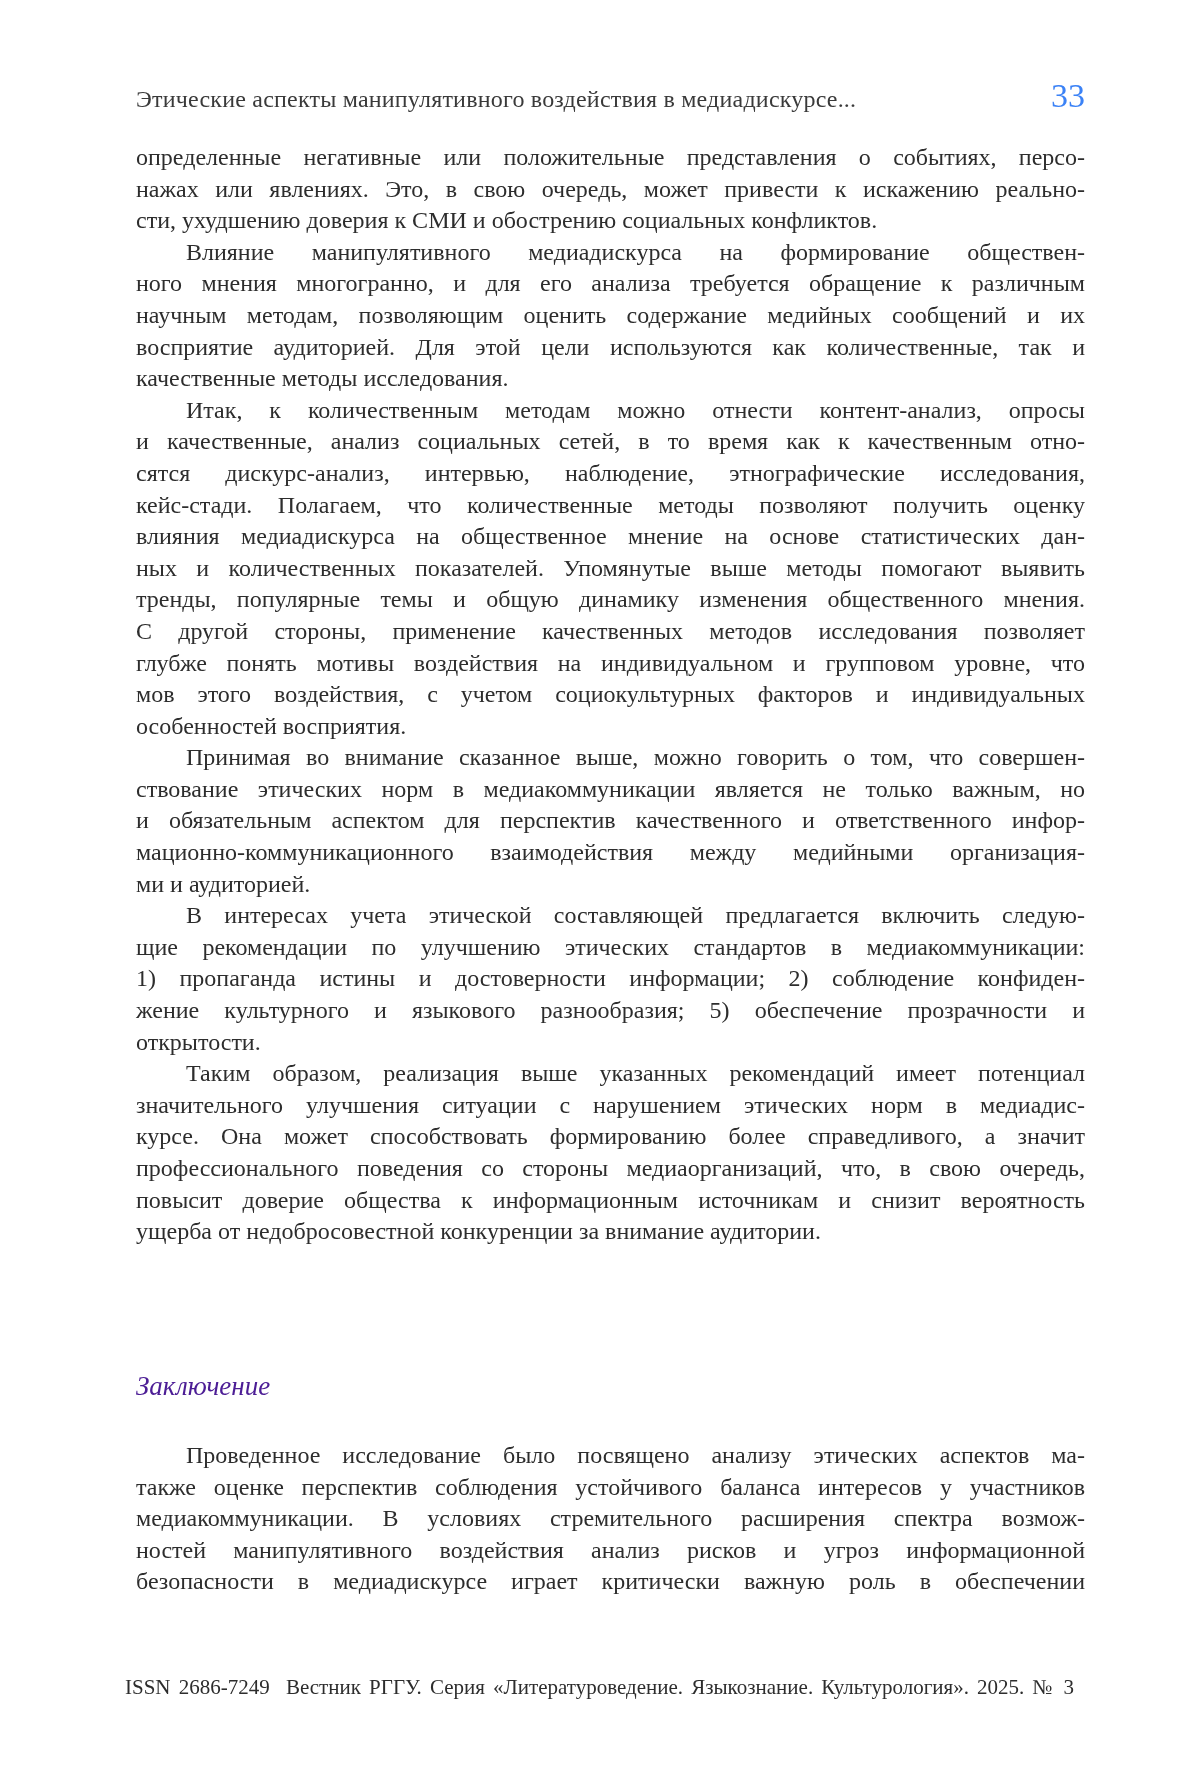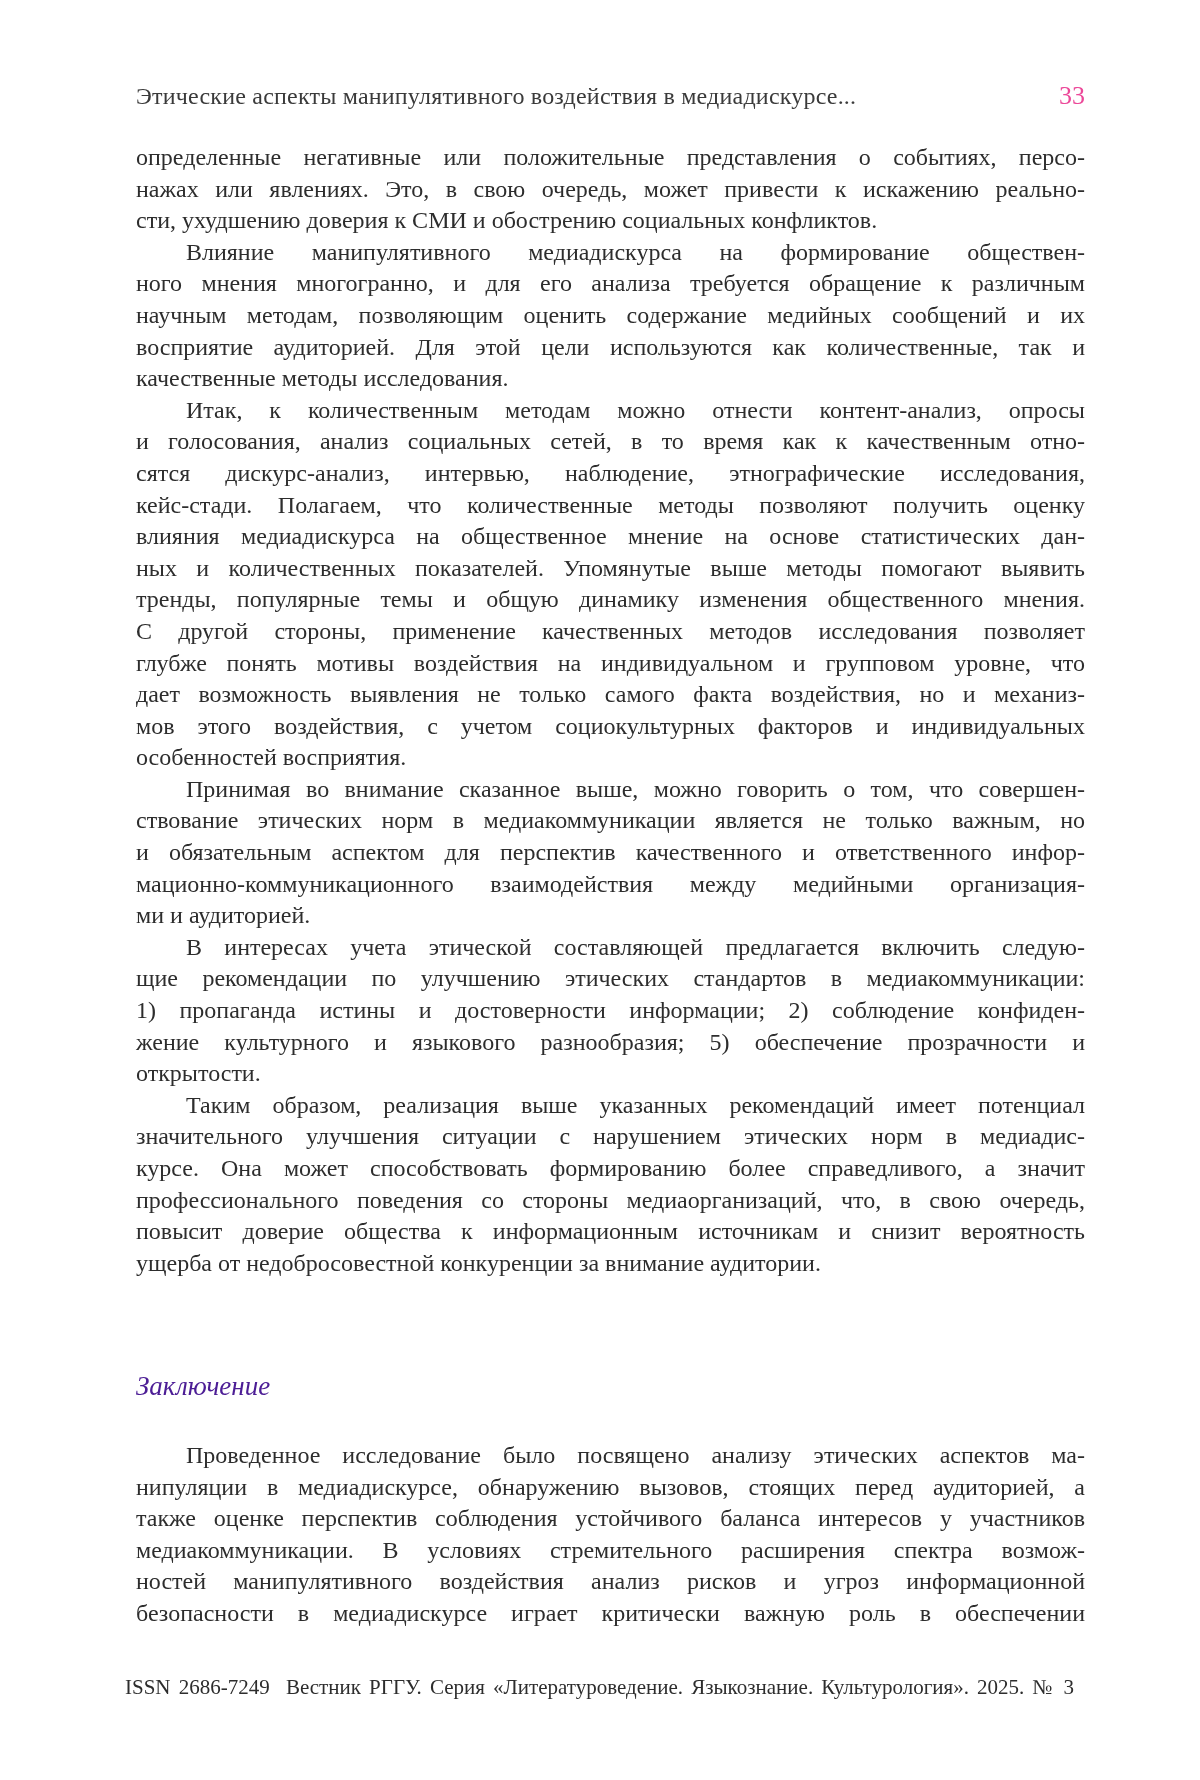--- a/index.html
+++ b/index.html
@@ -29,9 +29,9 @@
     letter-spacing: 0.2px;
   }
   .page-number {
-    font-size: 26px;
+    font-size: 34px;
     line-height: 28px;
-    color: #ec4899;
+    color: #3b82f6;
   }
   .body-text {
     position: absolute;

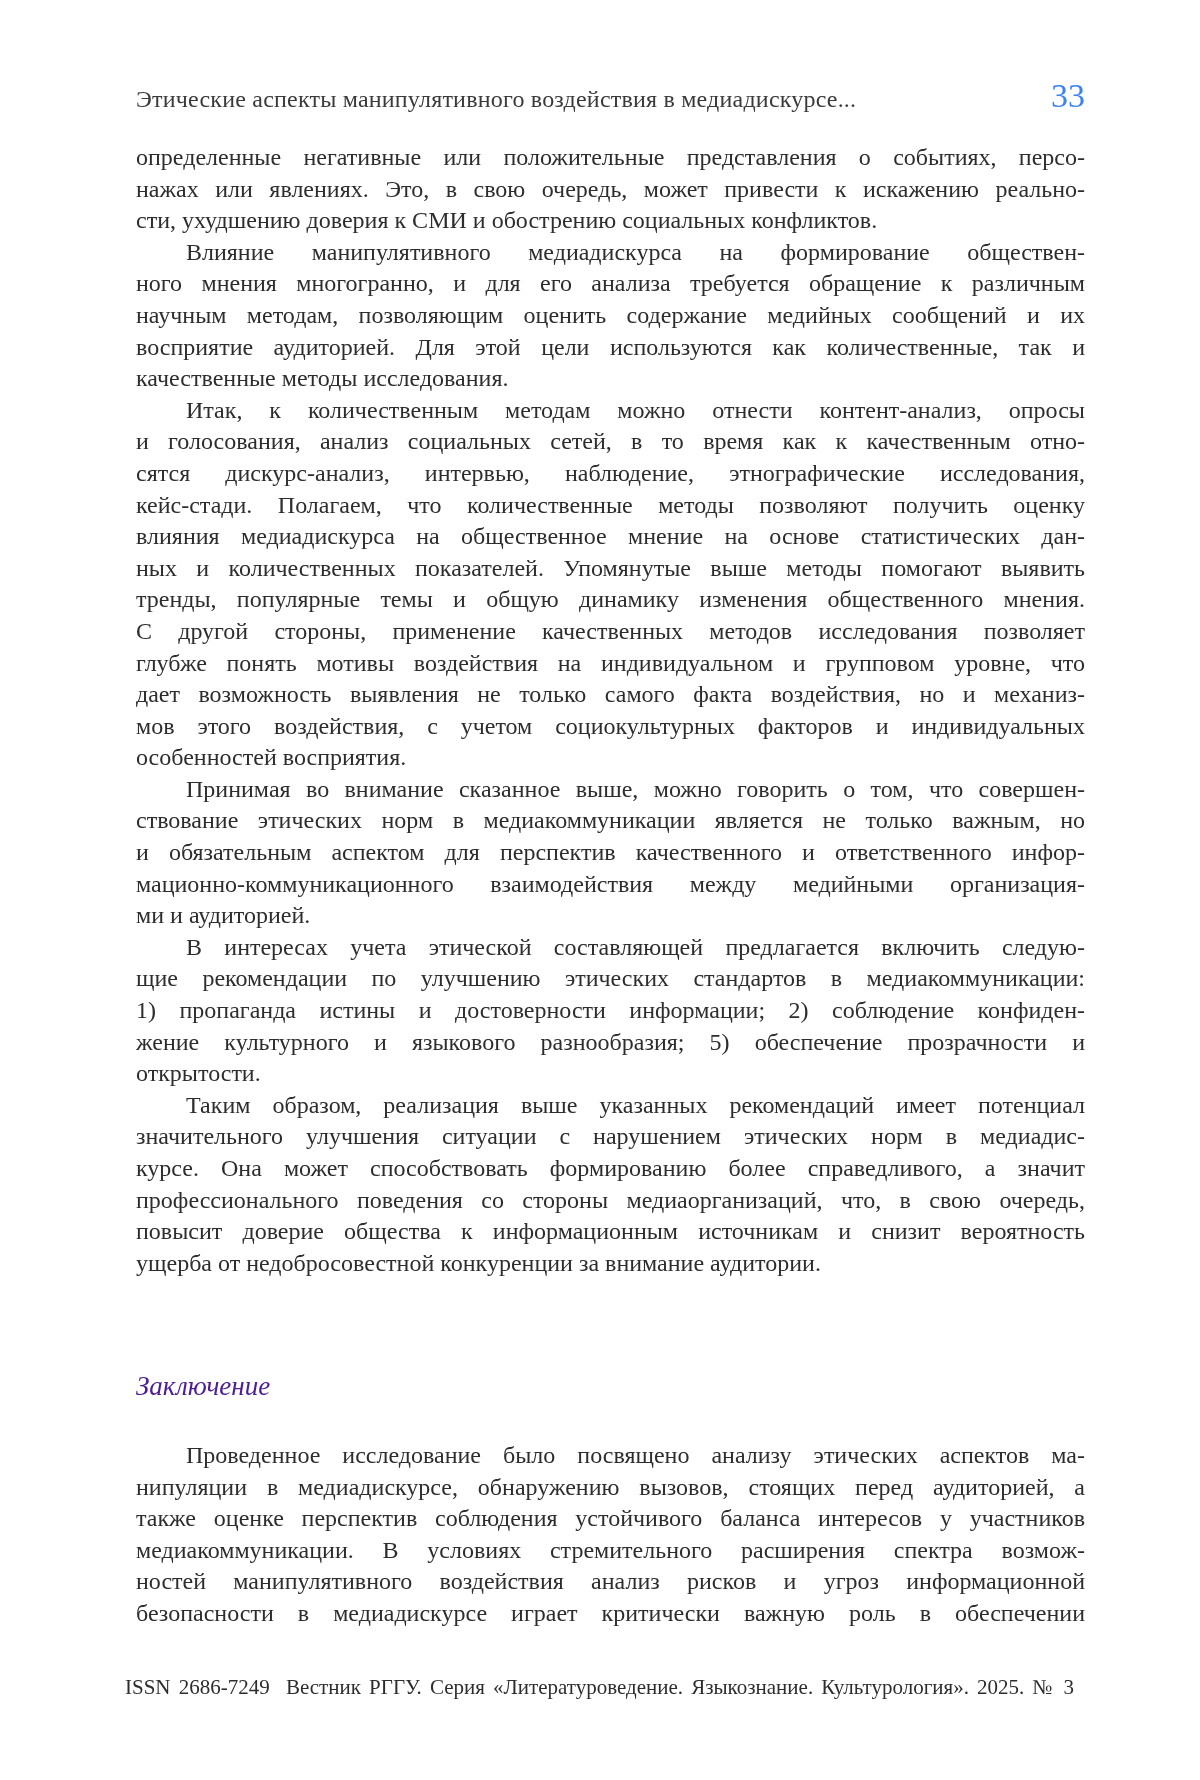--- a/index.html
+++ b/index.html
@@ -95,7 +95,7 @@
       <div class="tline">восприятие аудиторией. Для этой цели используются как количественные, так и</div>
       <div class="tline final">качественные методы исследования.</div>
       <div class="tline ind">Итак, к количественным методам можно отнести контент-анализ, опросы</div>
-      <div class="tline">и голосования, анализ социальных сетей, в то время как к качественным отно-</div>
+      <div class="tline">и качественные, анализ социальных сетей, в то время как к качественным отно-</div>
       <div class="tline">сятся дискурс-анализ, интервью, наблюдение, этнографические исследования,</div>
       <div class="tline">кейс-стади. Полагаем, что количественные методы позволяют получить оценку</div>
       <div class="tline">влияния медиадискурса на общественное мнение на основе статистических дан-</div>

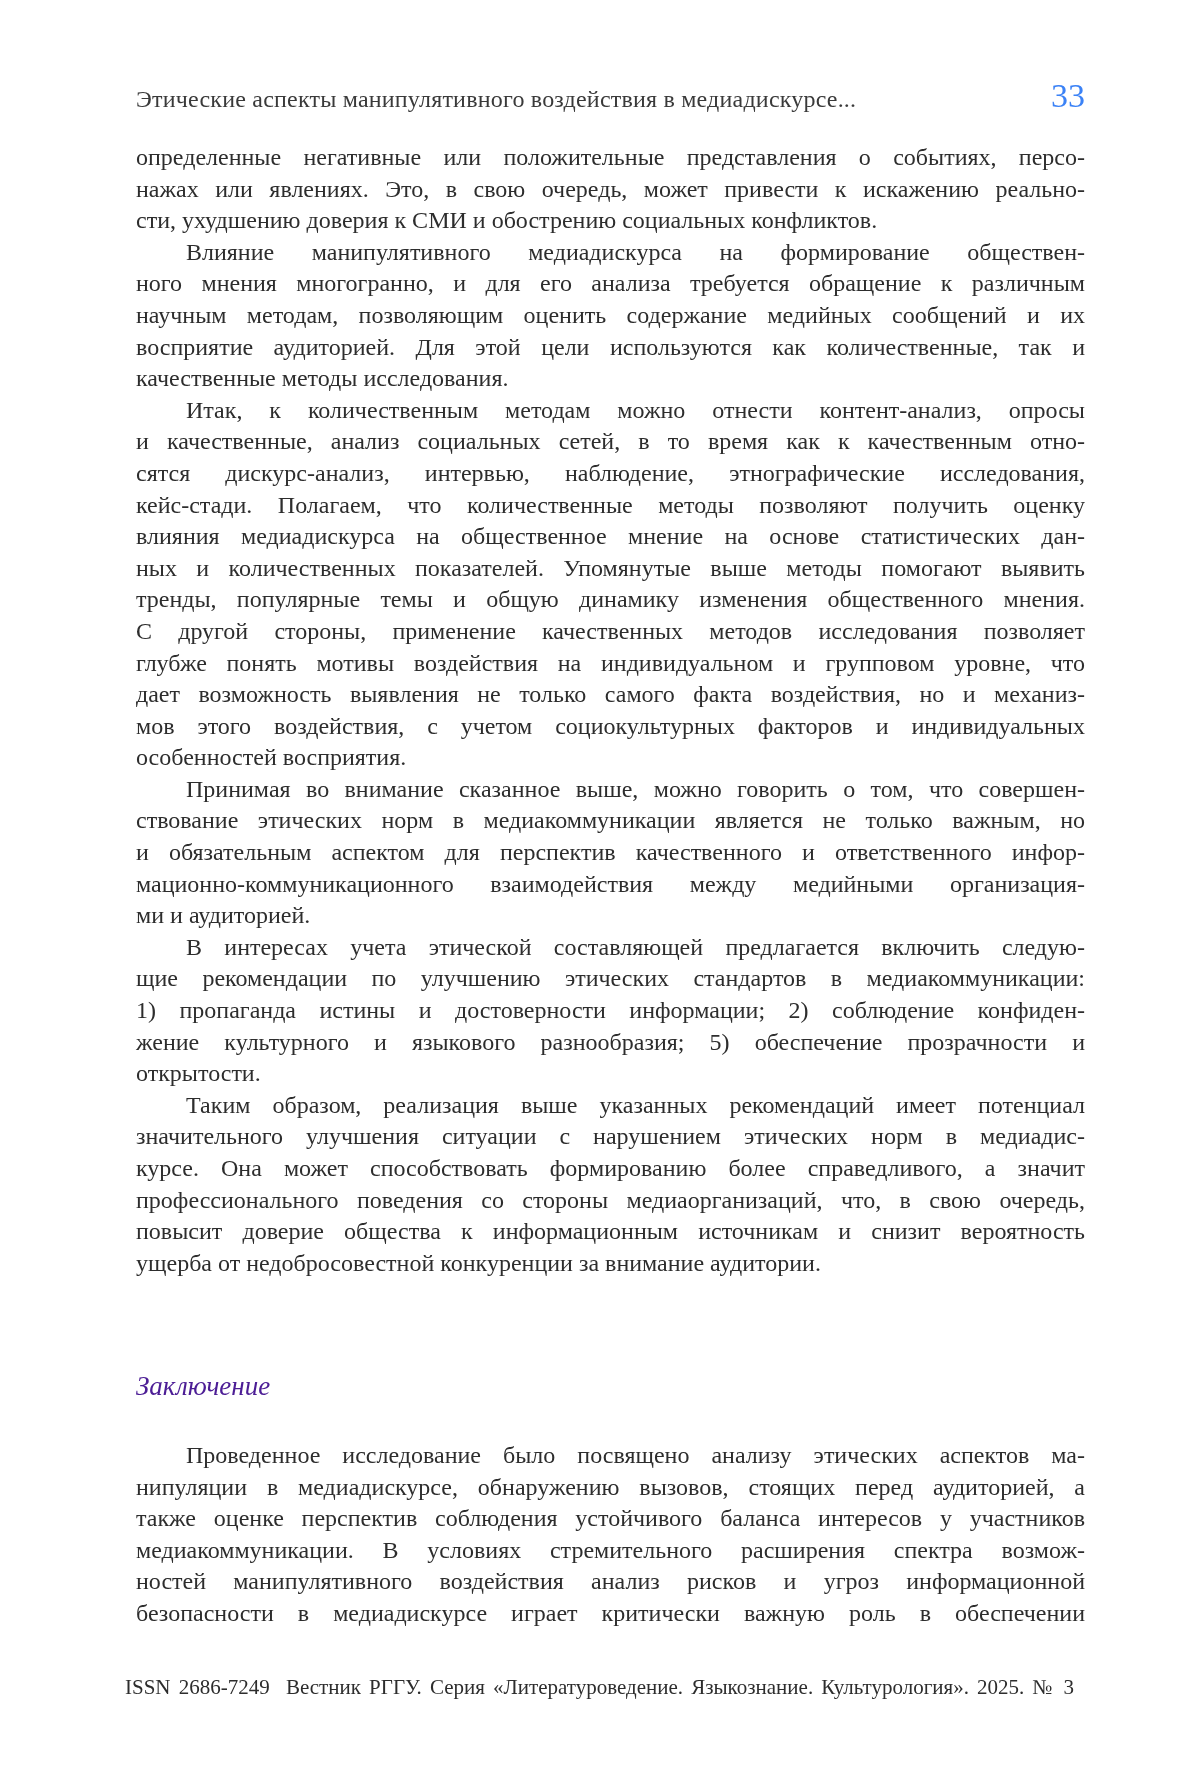--- a/index.html
+++ b/index.html
@@ -103,7 +103,6 @@
       <div class="tline">тренды, популярные темы и общую динамику изменения общественного мнения.</div>
       <div class="tline">С другой стороны, применение качественных методов исследования позволяет</div>
       <div class="tline">глубже понять мотивы воздействия на индивидуальном и групповом уровне, что</div>
-      <div class="tline">дает возможность выявления не только самого факта воздействия, но и механиз-</div>
       <div class="tline">мов этого воздействия, с учетом социокультурных факторов и индивидуальных</div>
       <div class="tline final">особенностей восприятия.</div>
       <div class="tline ind">Принимая во внимание сказанное выше, можно говорить о том, что совершен-</div>

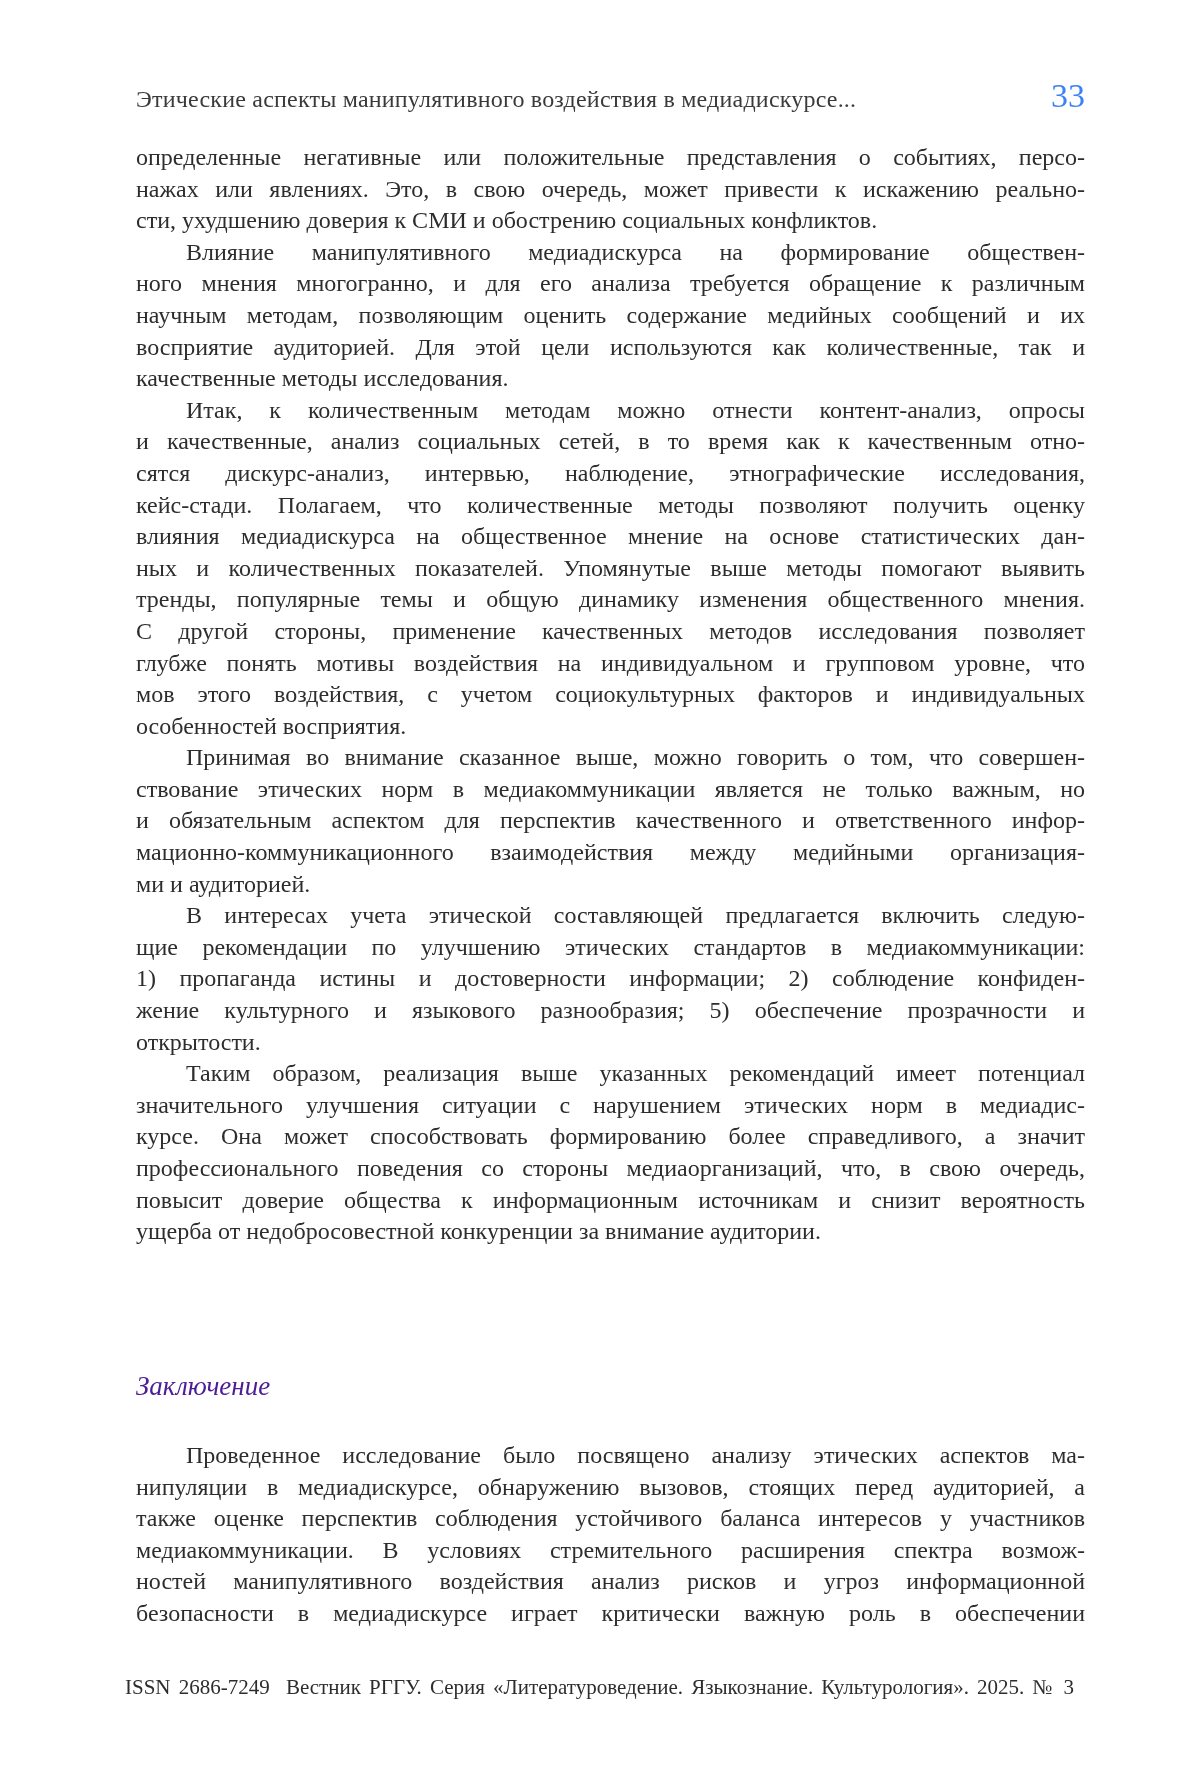--- a/index.html
+++ b/index.html
@@ -127,7 +127,6 @@
 
   <div class="conclusion-text">
       <div class="tline ind">Проведенное исследование было посвящено анализу этических аспектов ма-</div>
-      <div class="tline">нипуляции в медиадискурсе, обнаружению вызовов, стоящих перед аудиторией, а</div>
       <div class="tline">также оценке перспектив соблюдения устойчивого баланса интересов у участников</div>
       <div class="tline">медиакоммуникации. В условиях стремительного расширения спектра возмож-</div>
       <div class="tline">ностей манипулятивного воздействия анализ рисков и угроз информационной</div>

